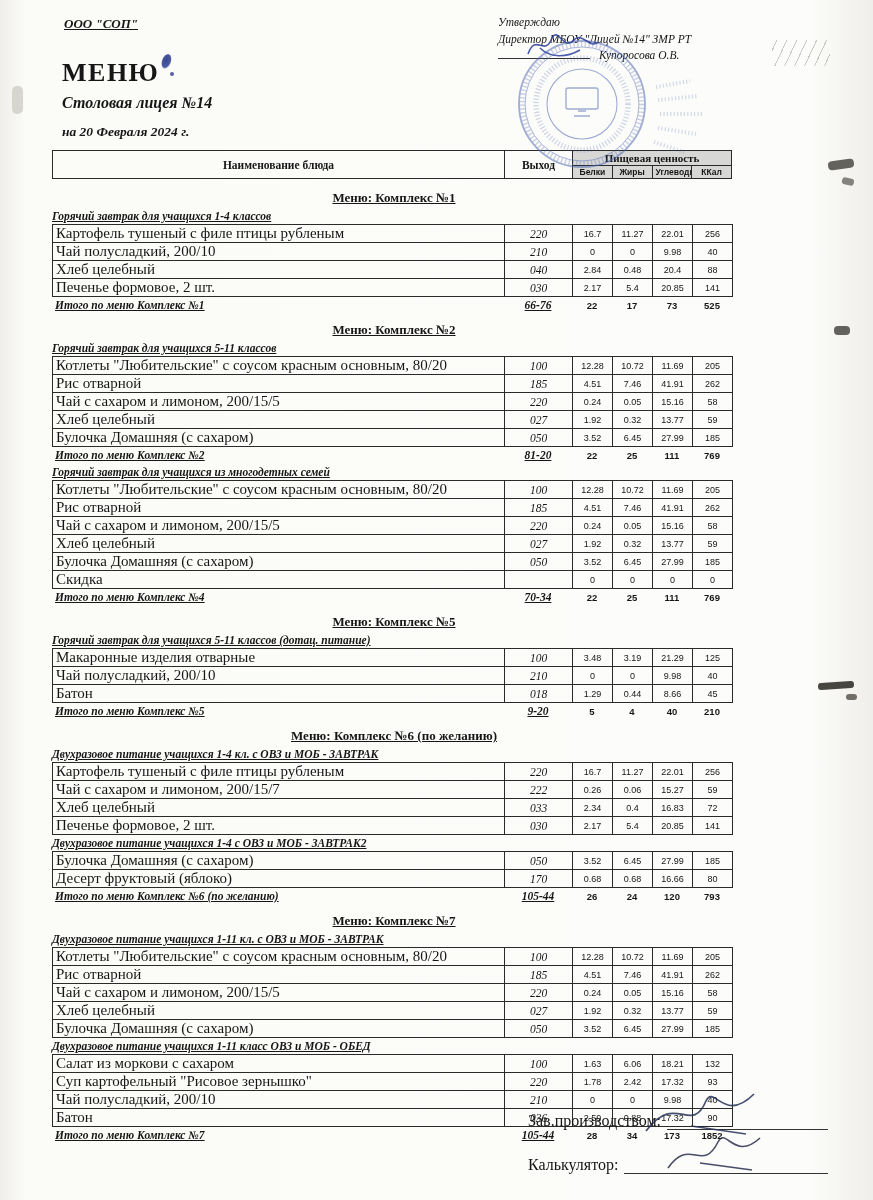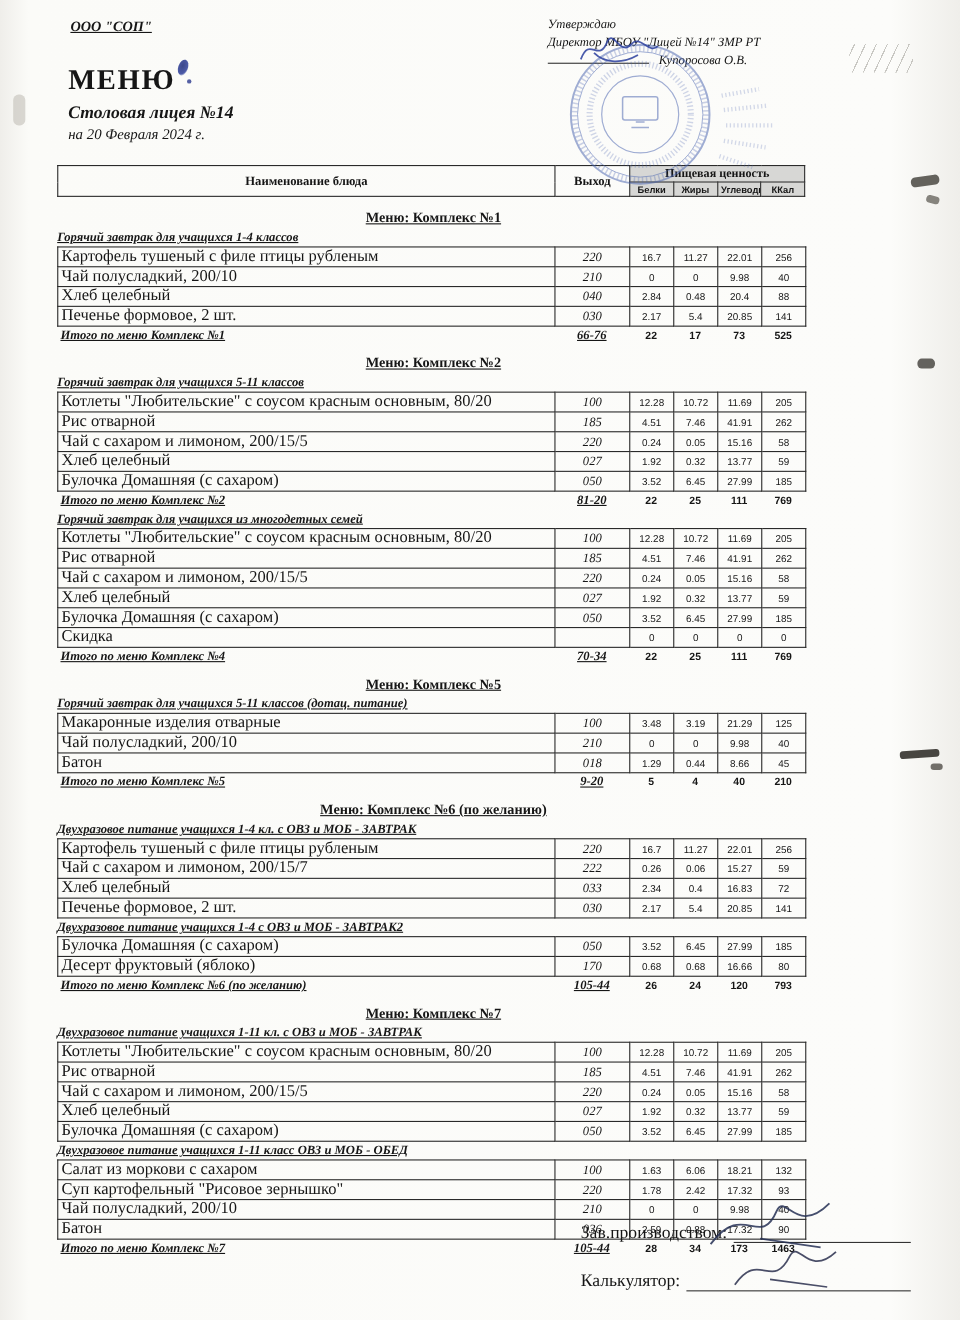--- a/index.html
+++ b/index.html
@@ -13,7 +13,7 @@
   .titles{position:absolute;left:62px;top:58px;width:682px;}
   .title-main{font-size:26px;font-weight:bold;letter-spacing:1.5px}
   .title-sub{font-size:16px;font-weight:bold;font-style:italic;margin-top:6px}
-  .title-date{font-size:13.5px;font-weight:normal;font-style:italic;margin-top:2px}
+  .title-date{font-size:13.5px;font-weight:bold;font-style:italic;margin-top:12px}
   .doc{position:absolute;left:52px;top:150px;width:684px}
   table{border-collapse:collapse;table-layout:fixed;width:680px}
   td{border:1px solid #2a2a2a;overflow:hidden;white-space:nowrap;height:15px;padding:0 3px;vertical-align:middle}

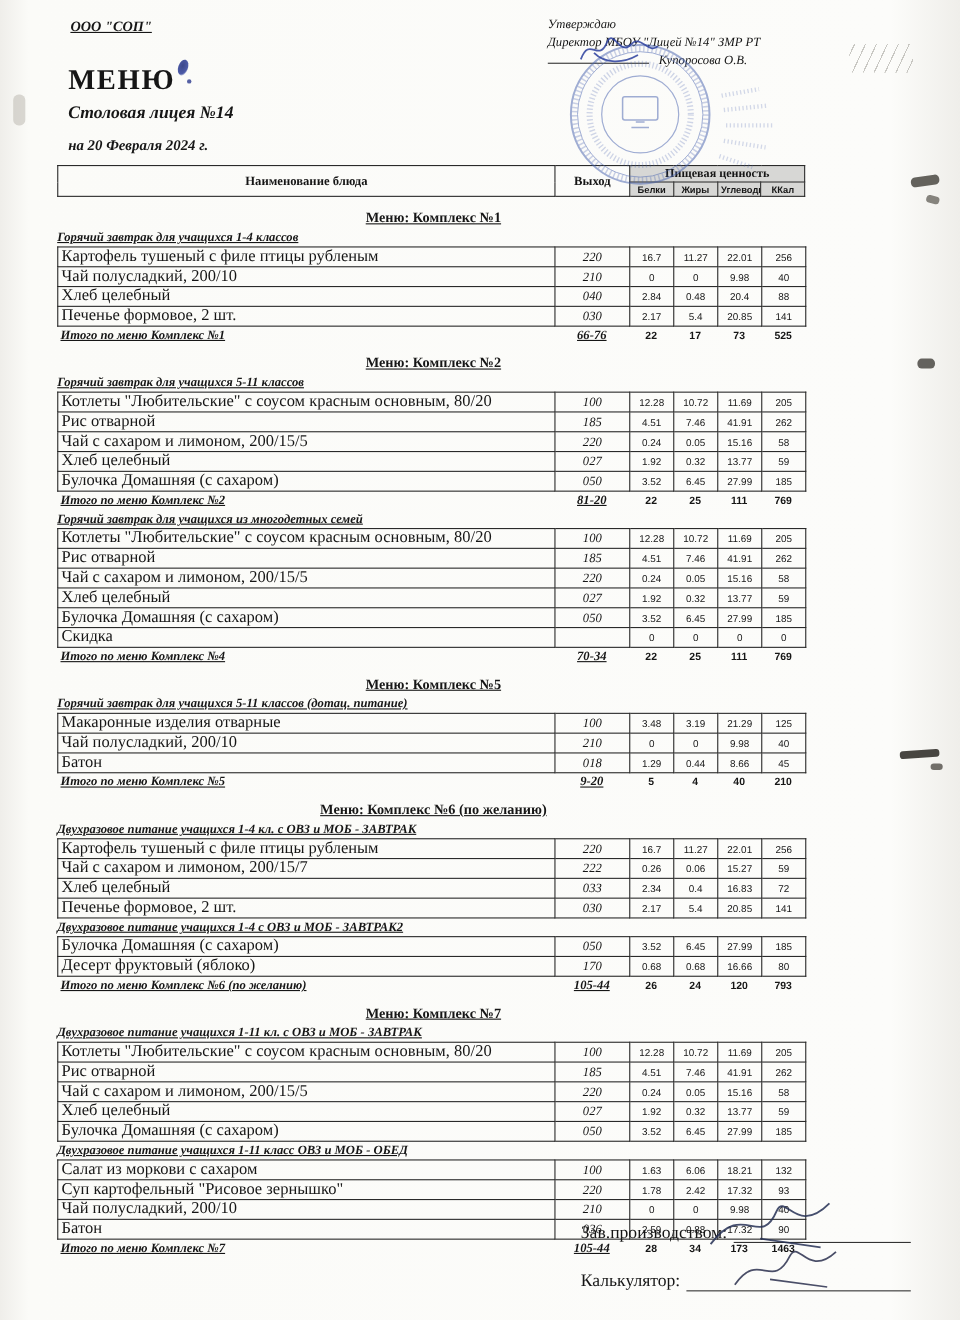--- a/index.html
+++ b/index.html
@@ -458,7 +458,7 @@
             <span class="t-val">28</span>
             <span class="t-val">34</span>
             <span class="t-val">173</span>
-            <span class="t-val">1463</span>
+            <span class="t-val">1852</span>
           </div>
         </div>
       </div>

